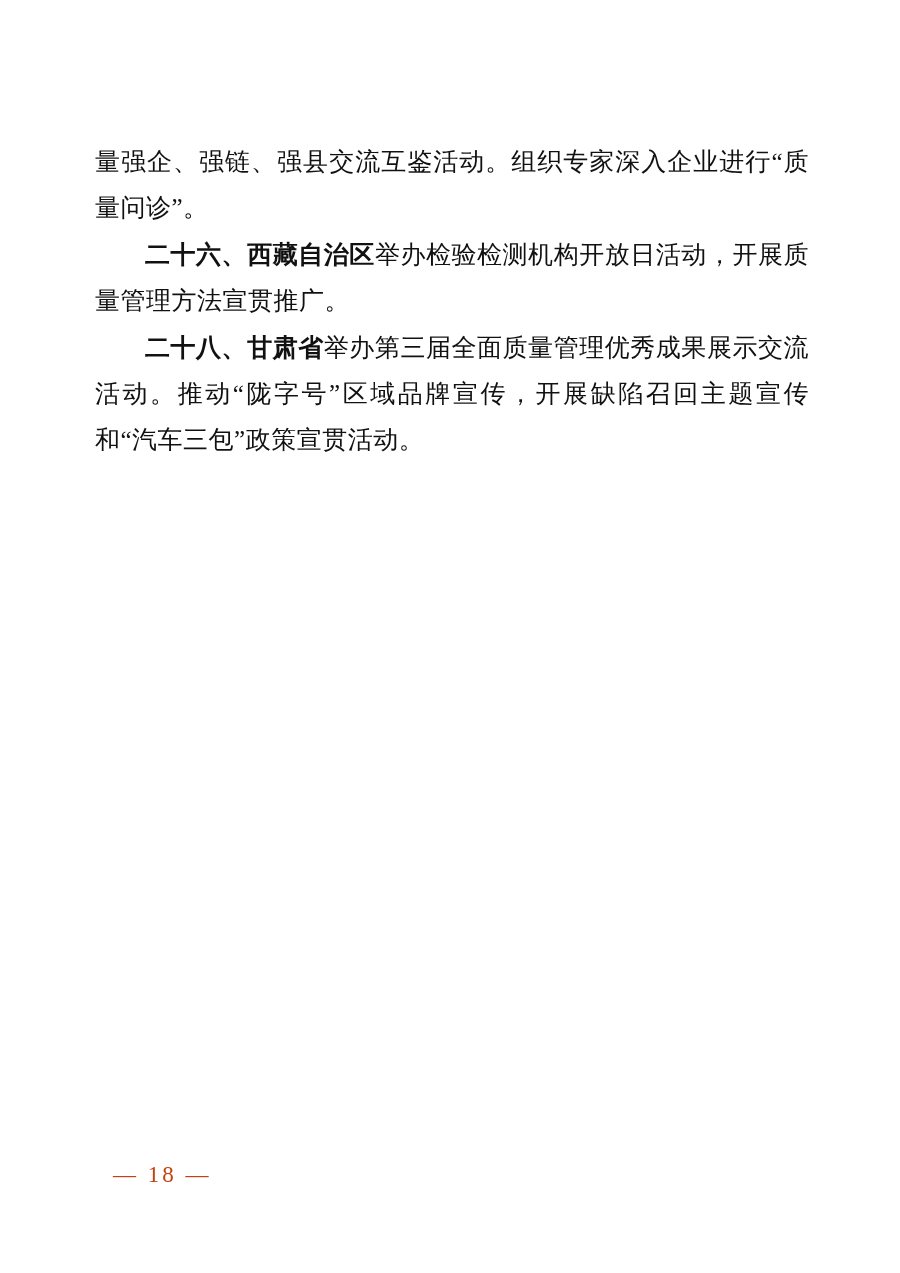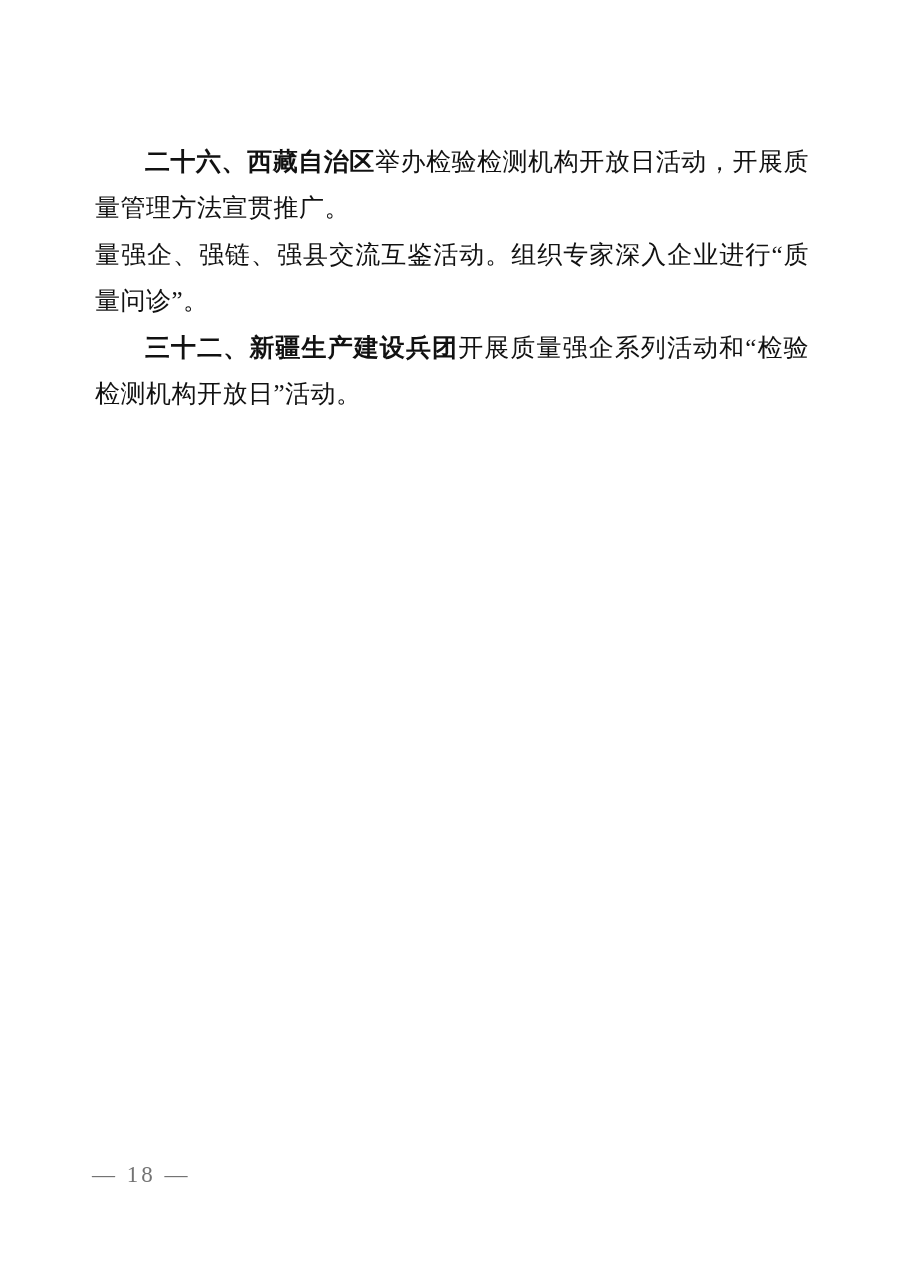--- a/index.html
+++ b/index.html
@@ -60,9 +60,9 @@
 
   <main class="body-text">
 
+    <p class="para no-indent"><span class="lead"></span><span>量强企、强链、强县交流互鉴活动。组织专家深入企业进行“质量问诊”。</span></p>
+
     <p class="para"><span class="lead">二十六、西藏自治区</span><span>举办检验检测机构开放日活动，开展质量管理方法宣贯推广。</span></p>
-
-    <p class="para no-indent"><span class="lead"></span><span>量强企、强链、强县交流互鉴活动。组织专家深入企业进行“质量问诊”。</span></p>
 
 
 

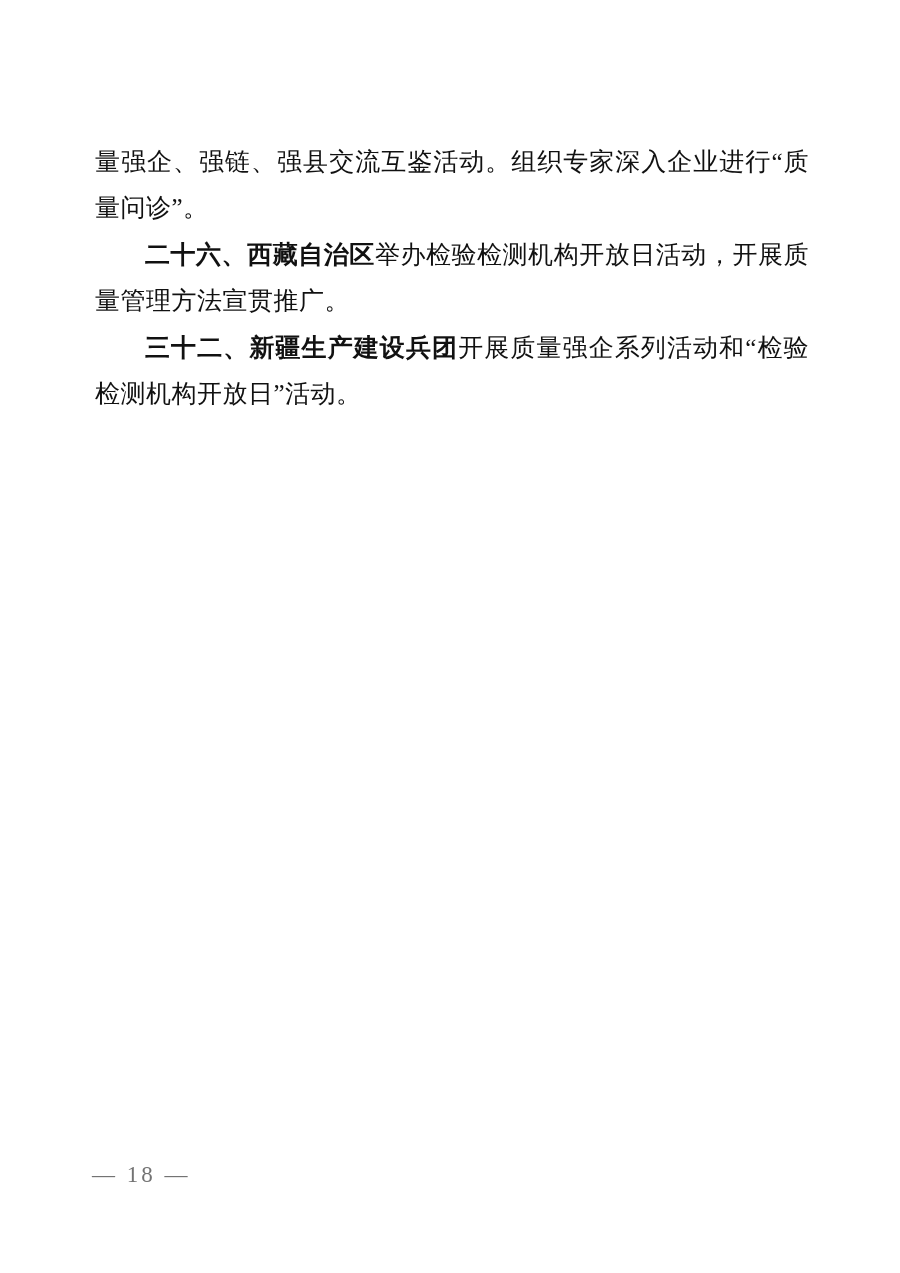--- a/index.html
+++ b/index.html
@@ -65,6 +65,7 @@
     <p class="para"><span class="lead">二十六、西藏自治区</span><span>举办检验检测机构开放日活动，开展质量管理方法宣贯推广。</span></p>
 
 
+    <p class="para"><span class="lead">二十八、甘肃省</span><span>举办第三届全面质量管理优秀成果展示交流活动。推动“陇字号”区域品牌宣传，开展缺陷召回主题宣传和“汽车三包”政策宣贯活动。</span></p>
 
 
 

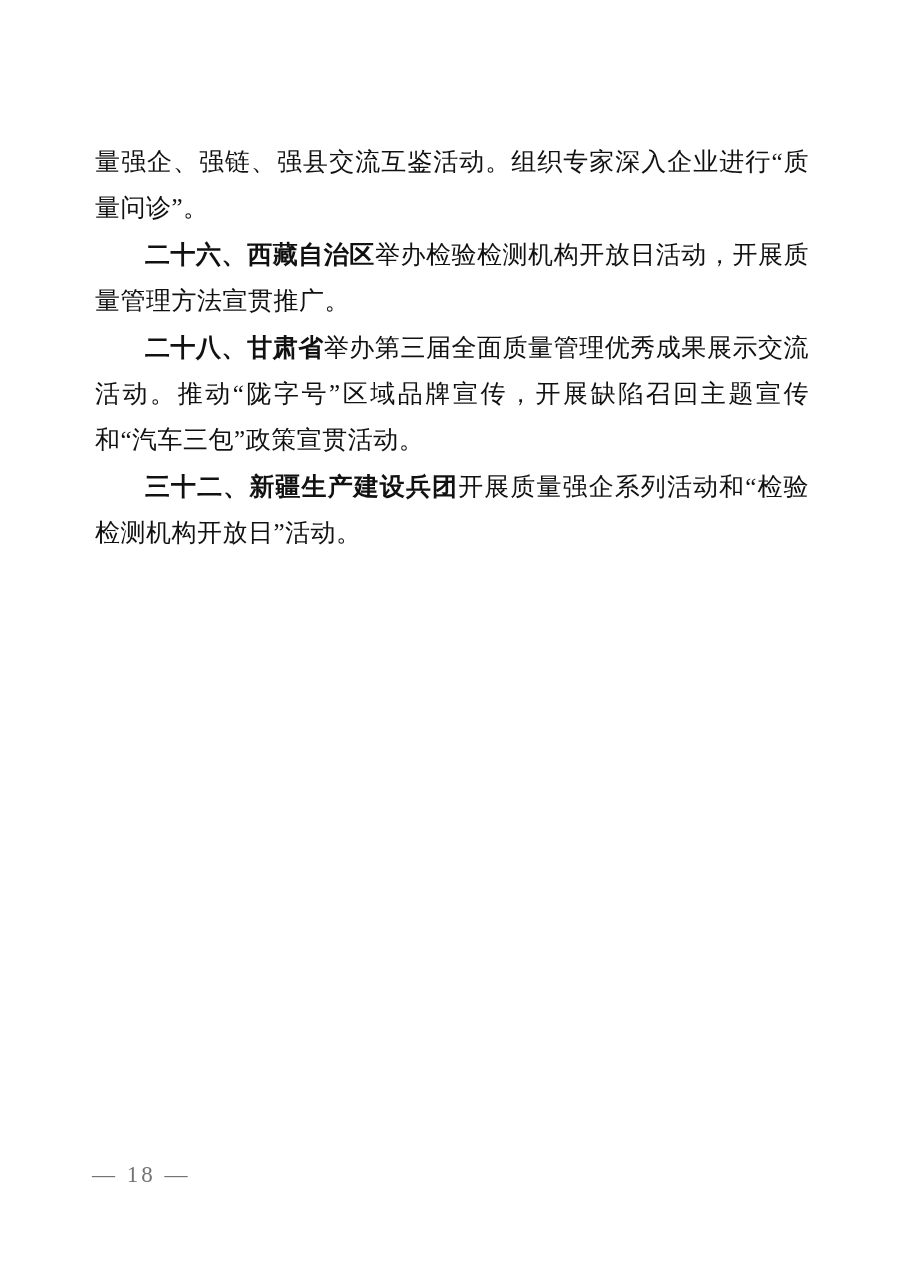--- a/index.html
+++ b/index.html
@@ -70,7 +70,6 @@
 
 
 
-    <p class="para"><span class="lead">三十二、新疆生产建设兵团</span><span>开展质量强企系列活动和“检验检测机构开放日”活动。</span></p>
 
   </main>
 

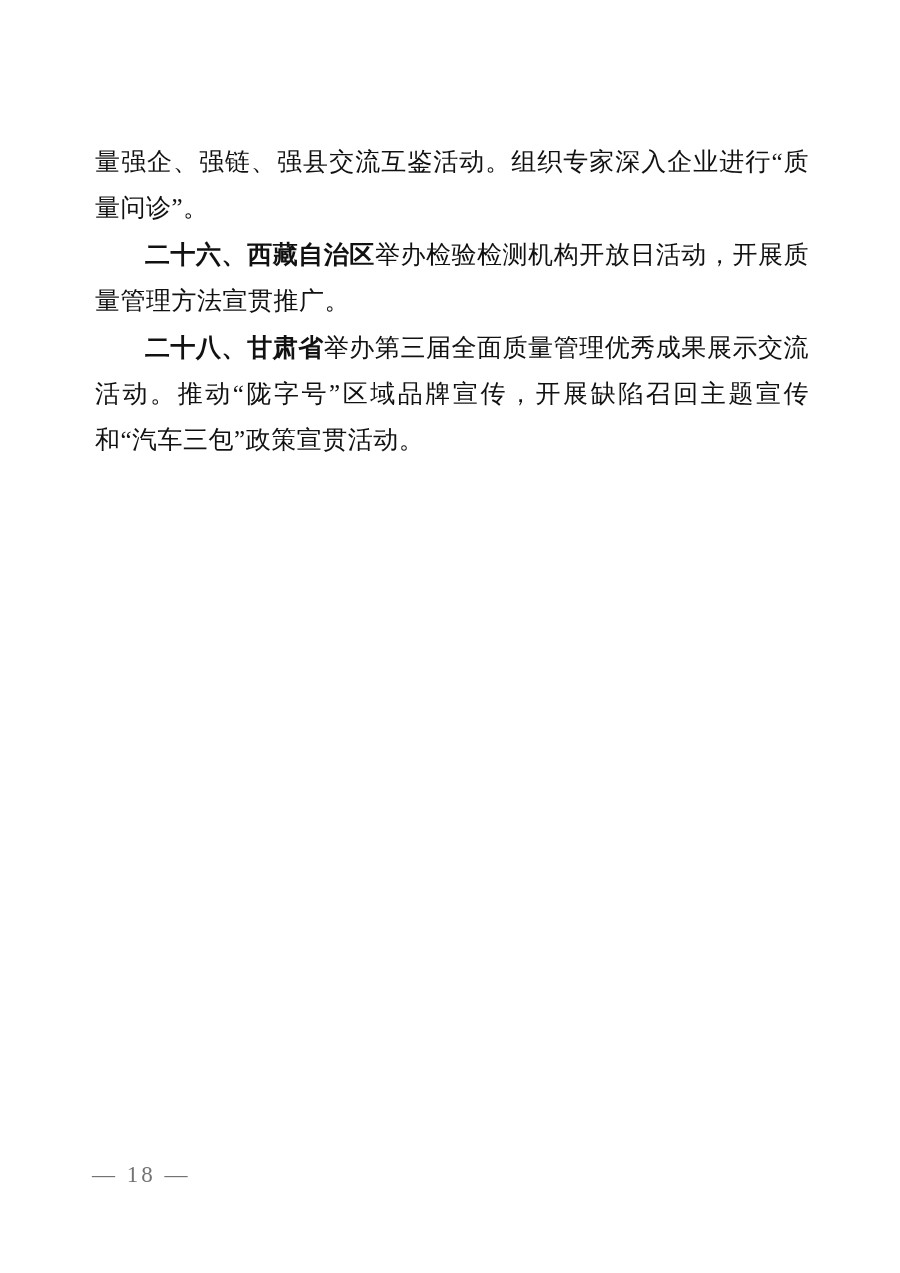--- a/index.html
+++ b/index.html
@@ -46,11 +46,11 @@
   }
   .page-footer {
     position: absolute;
-    left: 92px;
+    left: 113px;
     top: 1162px;
     font-size: 23px;
     letter-spacing: 3px;
-    color: #737373;
+    color: #c2410c;
   }
 </style>
 </head>

